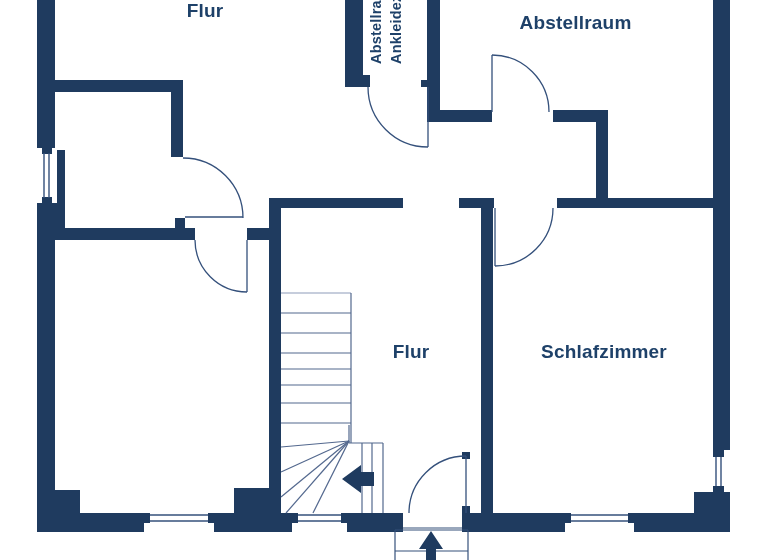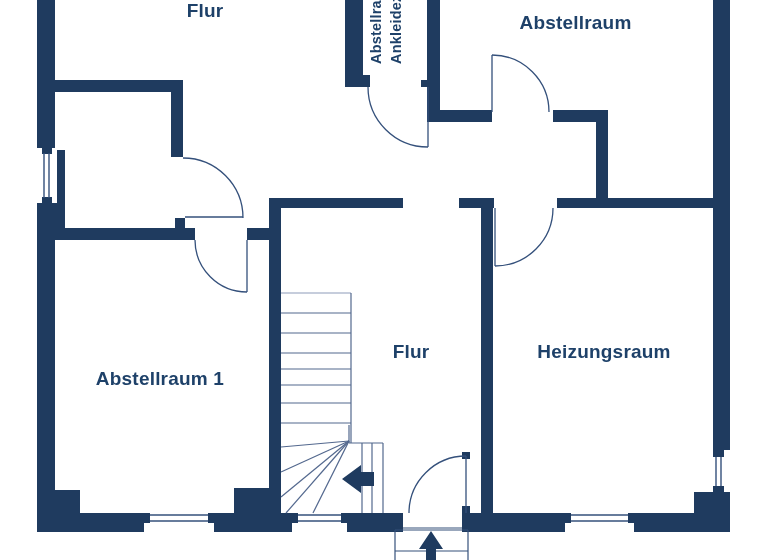--- a/index.html
+++ b/index.html
@@ -186,7 +186,7 @@
 
   <div class="label" style="left:376px;top:341px;width:70px">Flur</div>
 
-  <div class="label" style="left:530px;top:341px;width:148px">Heizungsraum</div>
+  <div class="label" style="left:530px;top:341px;width:148px">Schlafzimmer</div>
 </div>
 
 </body></html>

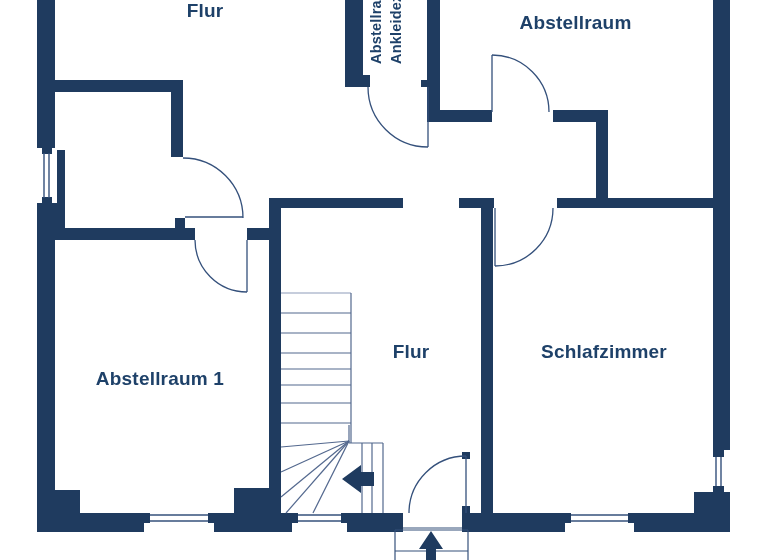--- a/index.html
+++ b/index.html
@@ -182,7 +182,6 @@
   <div class="label" style="left:498px;top:12px;width:155px">Abstellraum</div>
 
 
-  <div class="label" style="left:85px;top:368px;width:150px">Abstellraum 1</div>
 
   <div class="label" style="left:376px;top:341px;width:70px">Flur</div>
 

